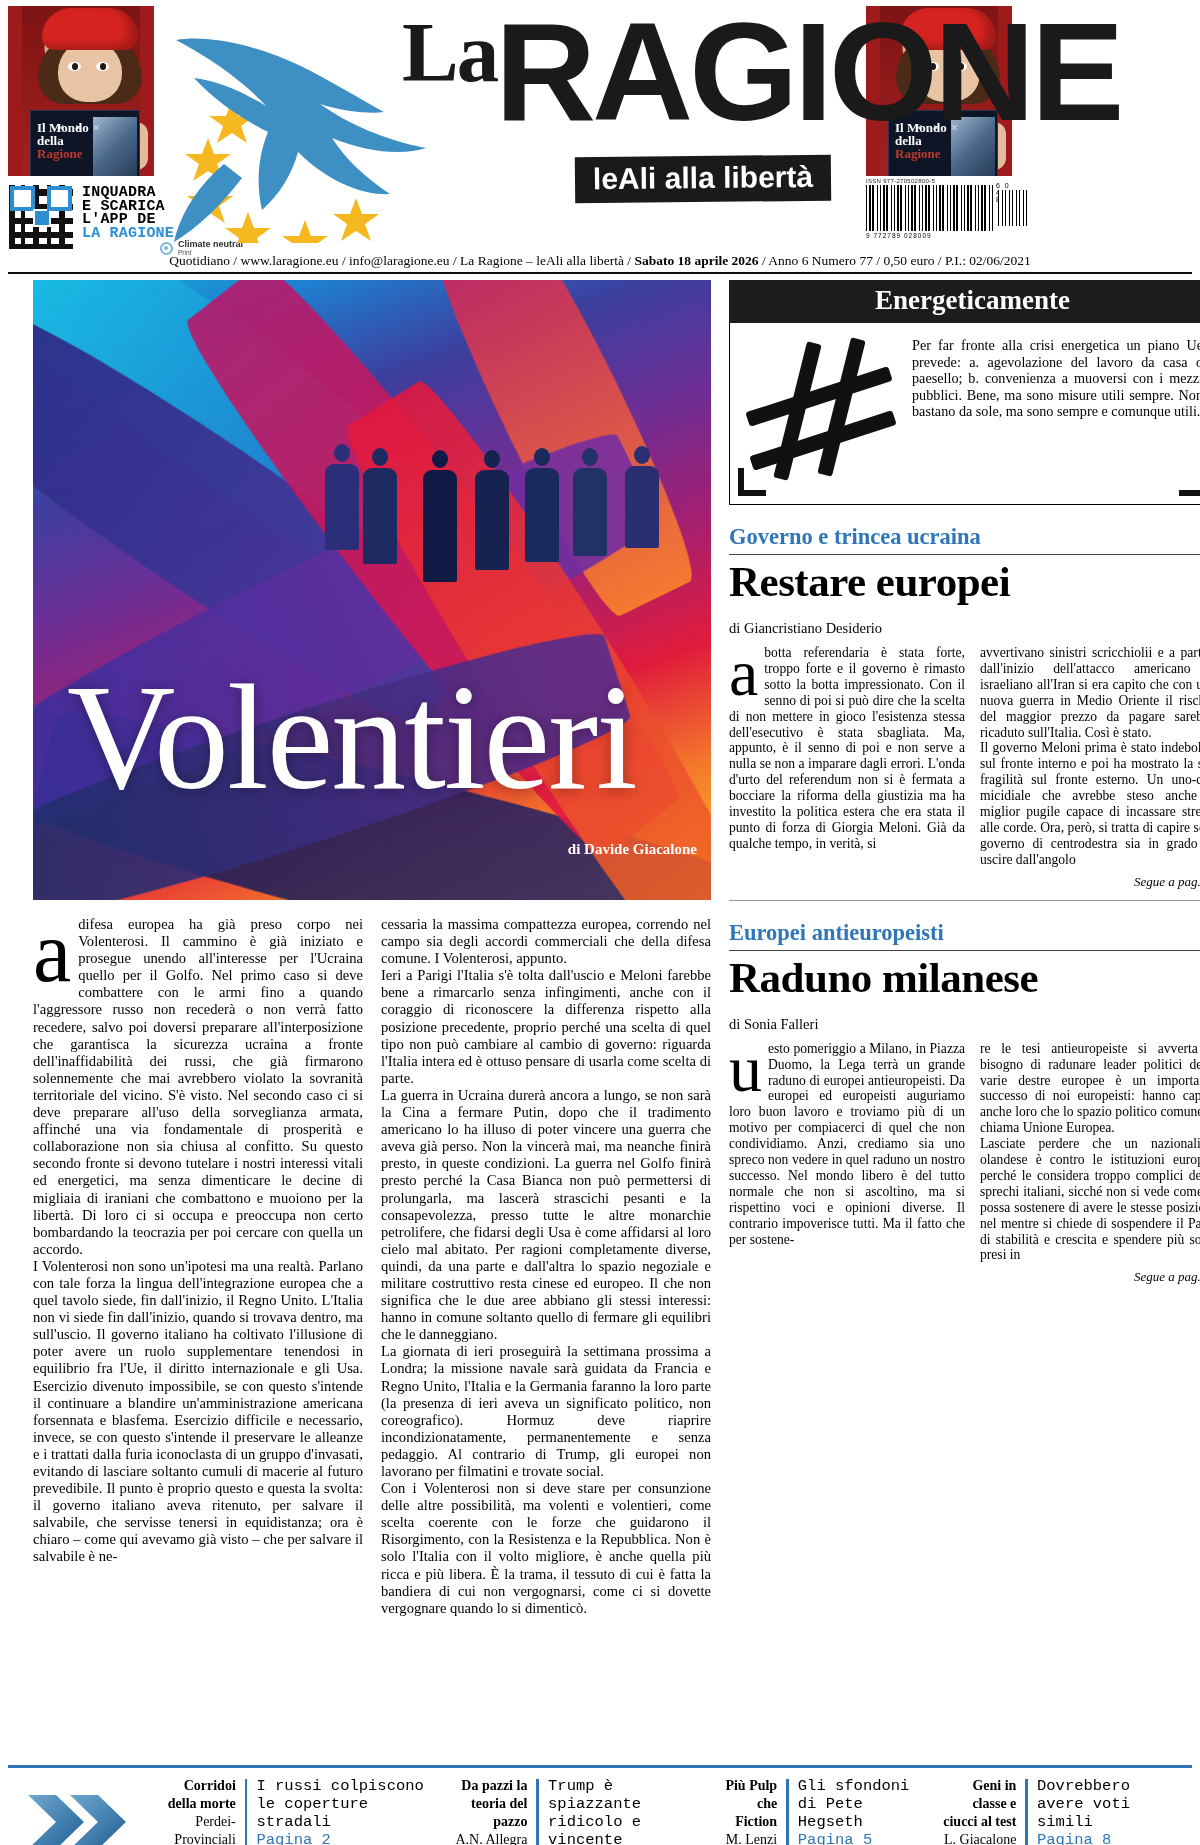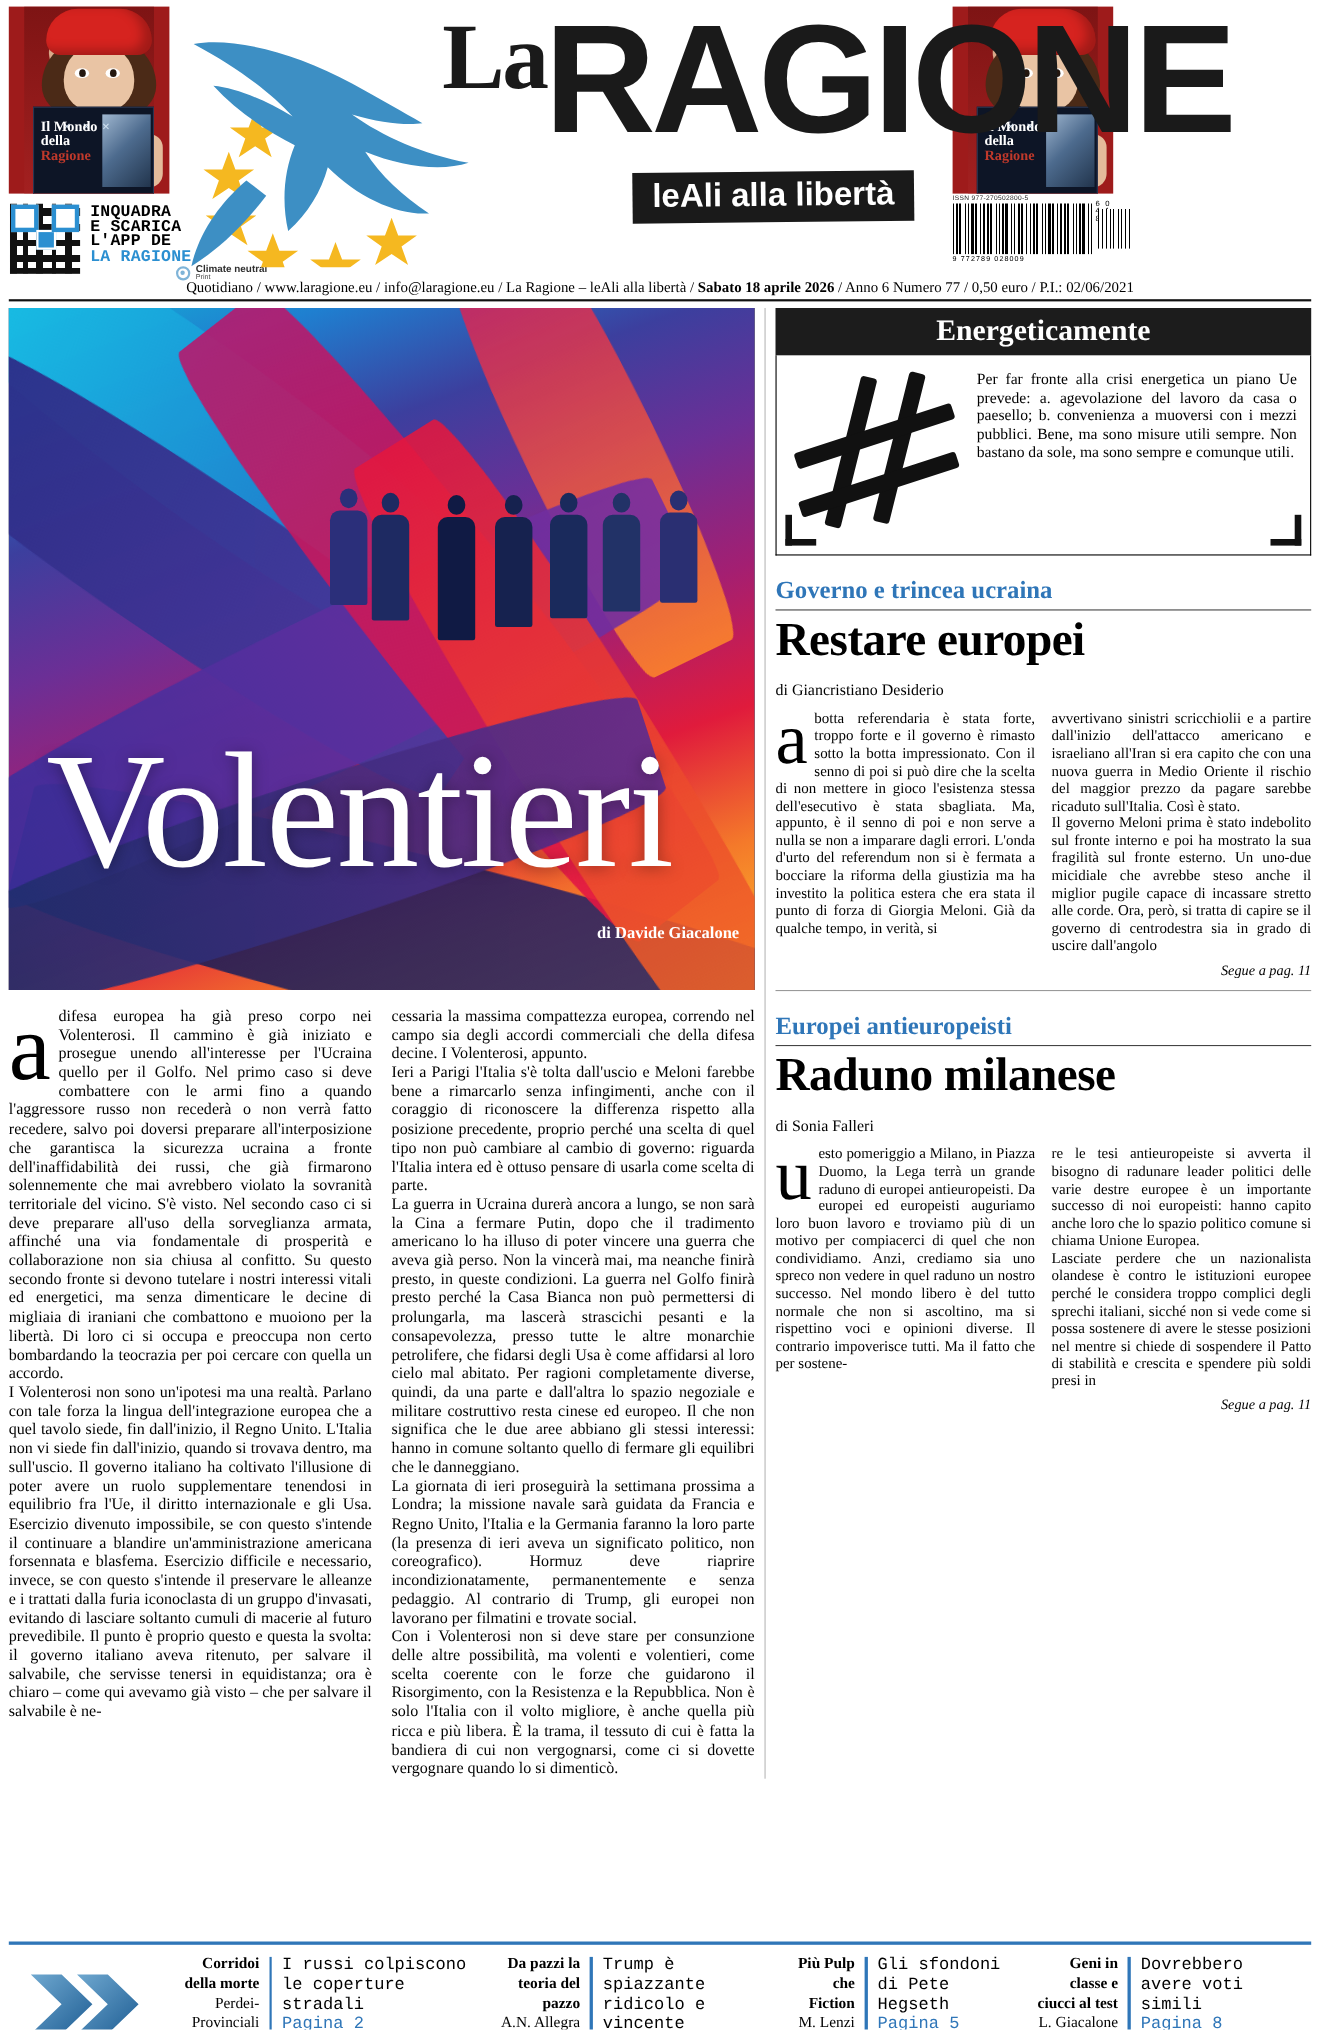--- a/index.html
+++ b/index.html
@@ -51,7 +51,7 @@
     background:#24170f; border-radius:50%;
   }
   .promo-book {
-    position:absolute; left:8px; top:91px; width:110px; height:84px;
+    position:absolute; left:8px; top:104px; width:110px; height:84px;
     background:#0d1526; border:1px solid #2a3550;
   }
   .promo-book-title {

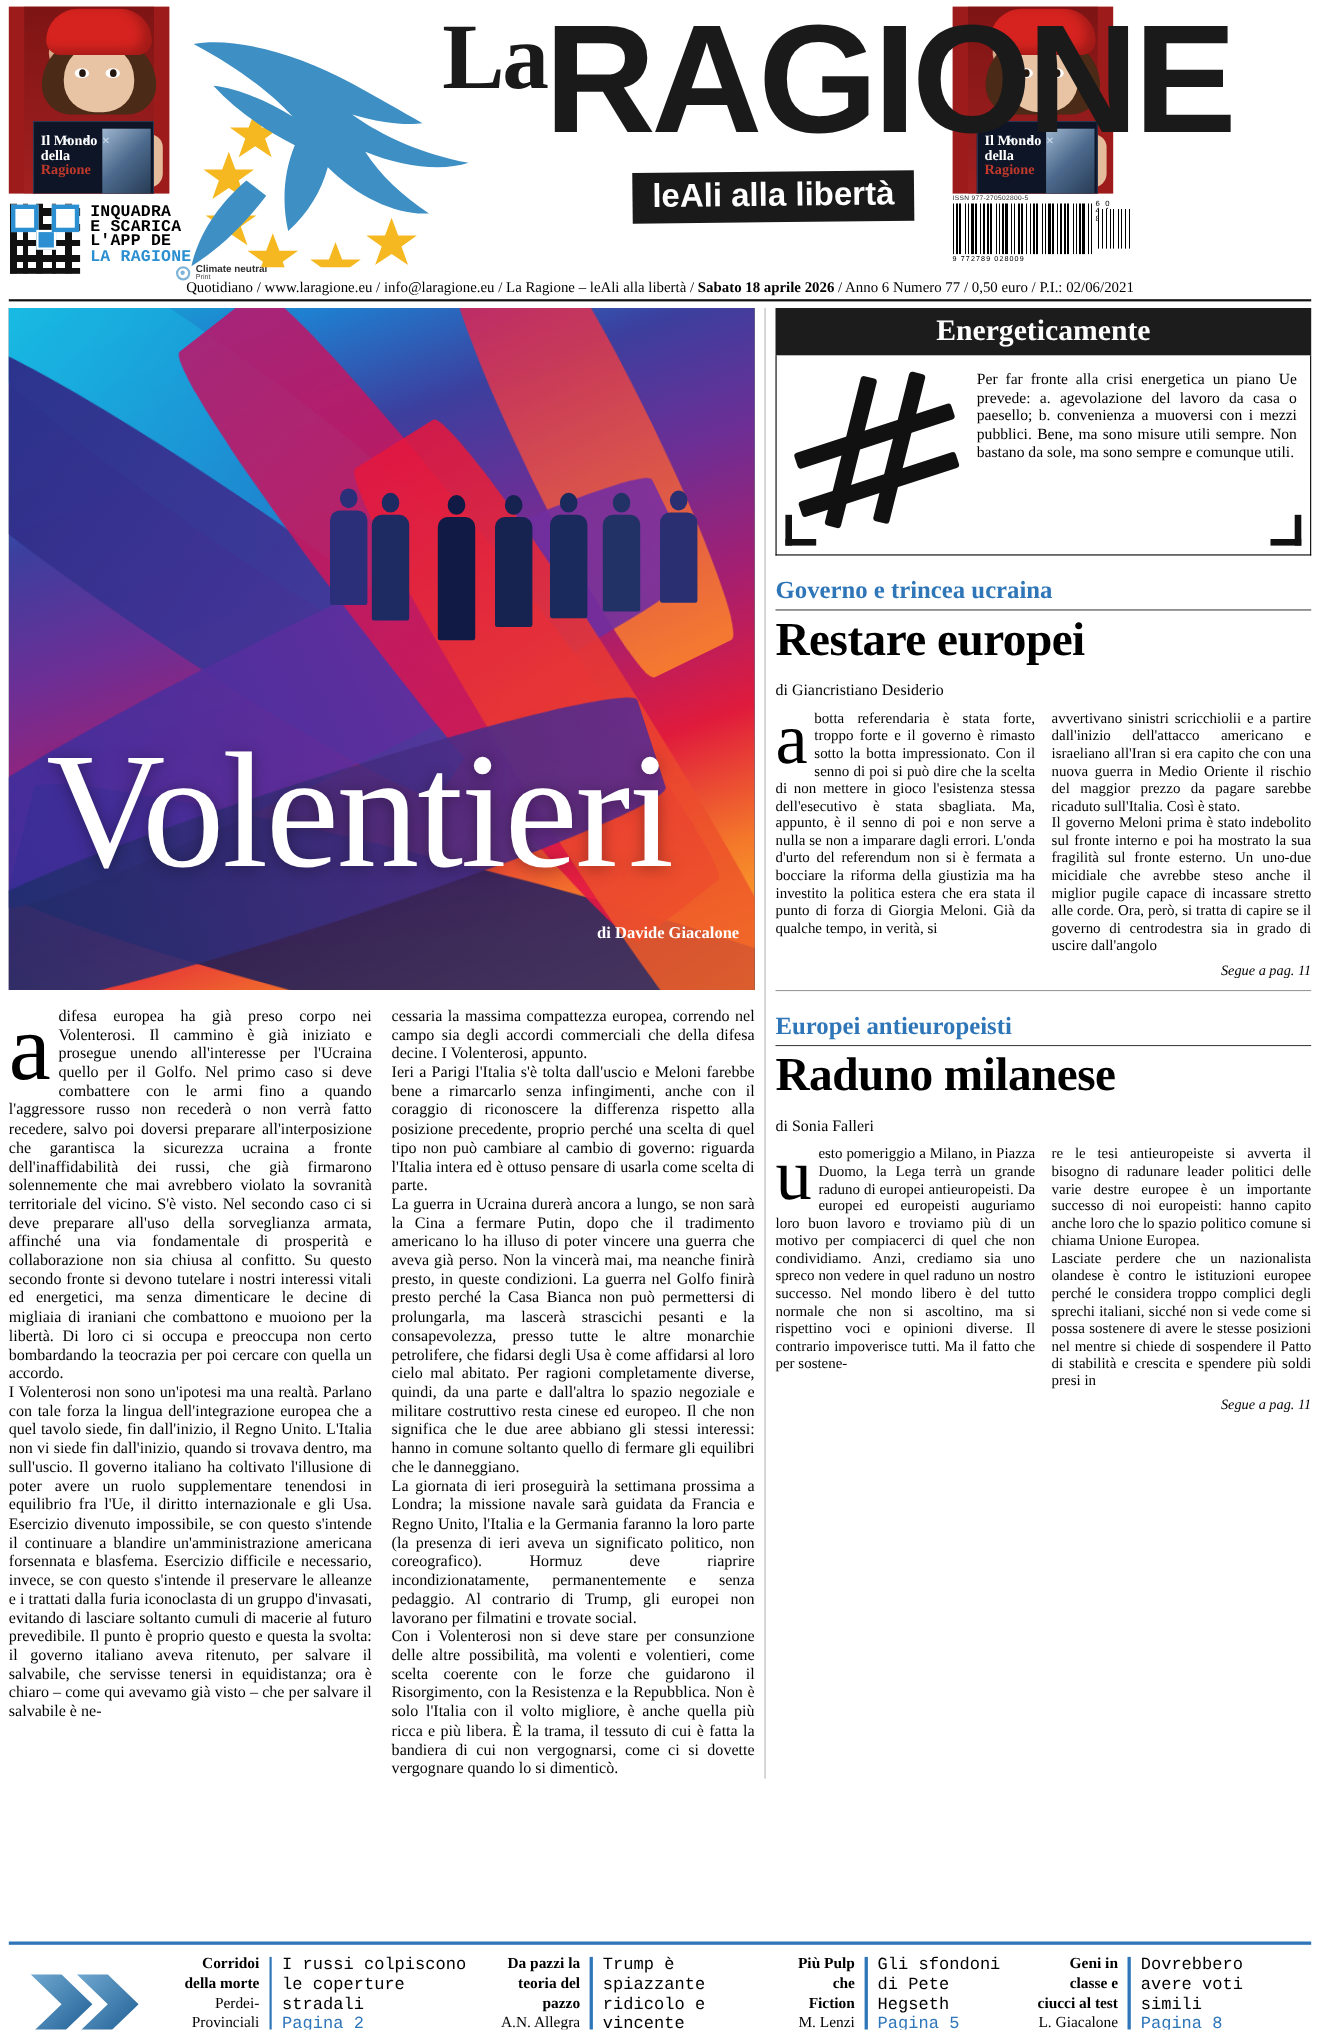--- a/index.html
+++ b/index.html
@@ -172,7 +172,7 @@
   
   .page { position:absolute; top:280px; left:8px; width:1184px; }
   .cols { display:flex; }
-  .left-col { width:678px; }
+  .left-col { width:678px;margin-left:25px; }
   .vdiv { width:1px; background:#b7b7b7; margin:0 9px; }
   .right-col { width:487px; }
 

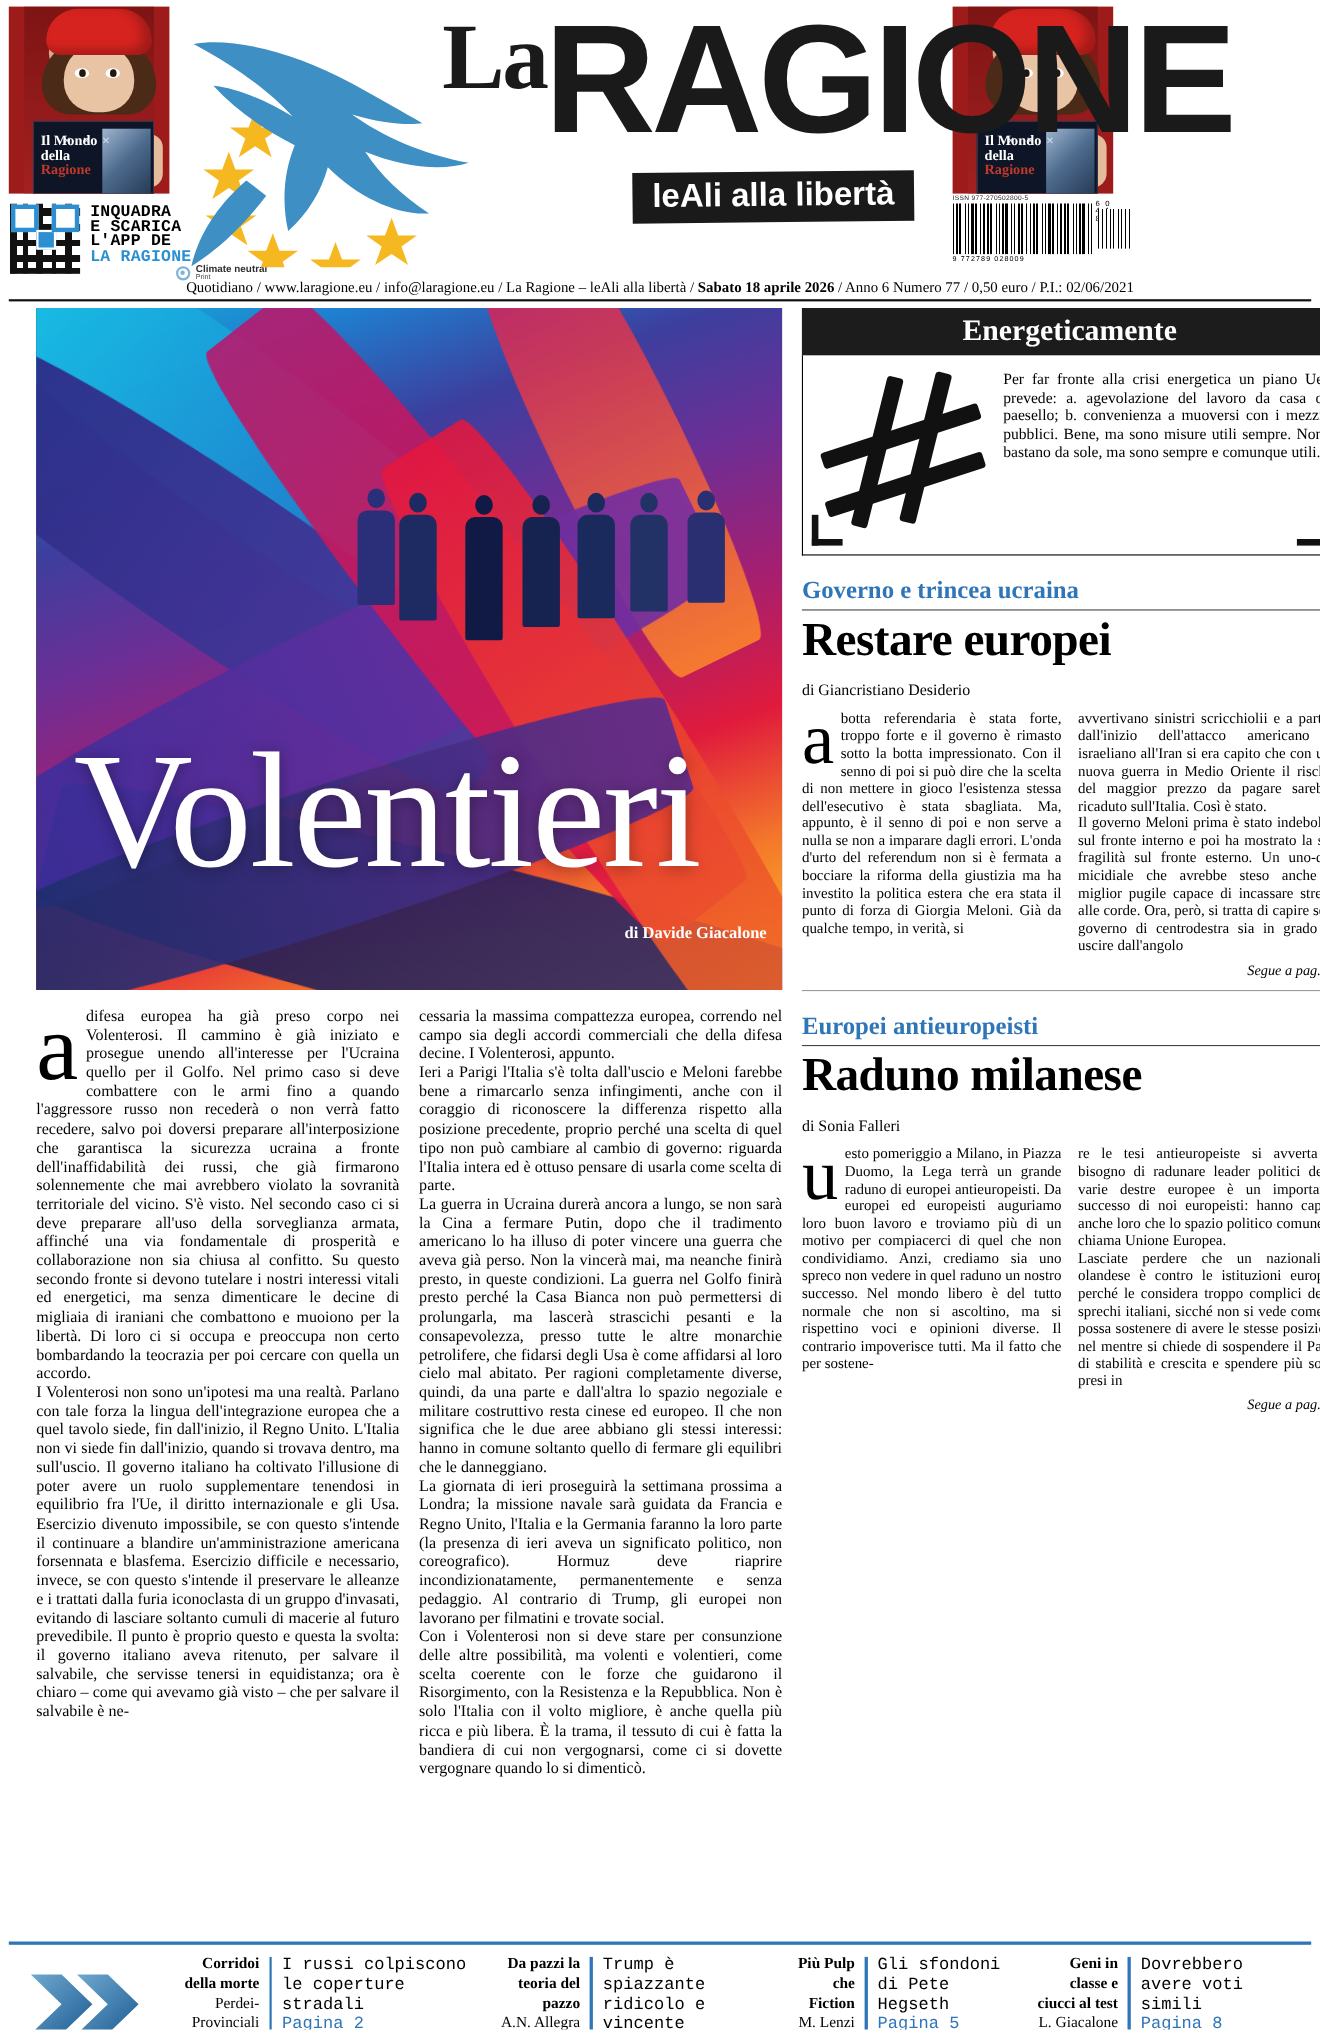--- a/index.html
+++ b/index.html
@@ -463,7 +463,7 @@
             <div>I Volenterosi non sono un'ipotesi ma una realtà. Parlano con tale forza la lingua dell'integrazione europea che a quel tavolo siede, fin dall'inizio, il Regno Unito. L'Italia non vi siede fin dall'inizio, quando si trovava dentro, ma sull'uscio. Il governo italiano ha coltivato l'illusione di poter avere un ruolo supplementare tenendosi in equilibrio fra l'Ue, il diritto internazionale e gli Usa. Esercizio divenuto impossibile, se con questo s'intende il continuare a blandire un'amministrazione americana forsennata e blasfema. Esercizio difficile e necessario, invece, se con questo s'intende il preservare le alleanze e i trattati dalla furia iconoclasta di un gruppo d'invasati, evitando di lasciare soltanto cumuli di macerie al futuro prevedibile. Il punto è proprio questo e questa la svolta: il governo italiano aveva ritenuto, per salvare il salvabile, che servisse tenersi in equidistanza; ora è chiaro – come qui avevamo già visto – che per salvare il salvabile è ne-</div>
           </div>
         <div class="bc">
-            <div>cessaria la massima compattezza europea, correndo nel campo sia degli accordi commerciali che della difesa decine. I Volenterosi, appunto.</div>
+            <div>cessaria la massima compattezza europea, correndo nel campo sia degli accordi commerciali che della difesa comune. I Volenterosi, appunto.</div>
             <div>Ieri a Parigi l'Italia s'è tolta dall'uscio e Meloni farebbe bene a rimarcarlo senza infingimenti, anche con il coraggio di riconoscere la differenza rispetto alla posizione precedente, proprio perché una scelta di quel tipo non può cambiare al cambio di governo: riguarda l'Italia intera ed è ottuso pensare di usarla come scelta di parte.</div>
             <div>La guerra in Ucraina durerà ancora a lungo, se non sarà la Cina a fermare Putin, dopo che il tradimento americano lo ha illuso di poter vincere una guerra che aveva già perso. Non la vincerà mai, ma neanche finirà presto, in queste condizioni. La guerra nel Golfo finirà presto perché la Casa Bianca non può permettersi di prolungarla, ma lascerà strascichi pesanti e la consapevolezza, presso tutte le altre monarchie petrolifere, che fidarsi degli Usa è come affidarsi al loro cielo mal abitato. Per ragioni completamente diverse, quindi, da una parte e dall'altra lo spazio negoziale e militare costruttivo resta cinese ed europeo. Il che non significa che le due aree abbiano gli stessi interessi: hanno in comune soltanto quello di fermare gli equilibri che le danneggiano.</div>
             <div>La giornata di ieri proseguirà la settimana prossima a Londra; la missione navale sarà guidata da Francia e Regno Unito, l'Italia e la Germania faranno la loro parte (la presenza di ieri aveva un significato politico, non coreografico). Hormuz deve riaprire incondizionatamente, permanentemente e senza pedaggio. Al contrario di Trump, gli europei non lavorano per filmatini e trovate social.</div>

